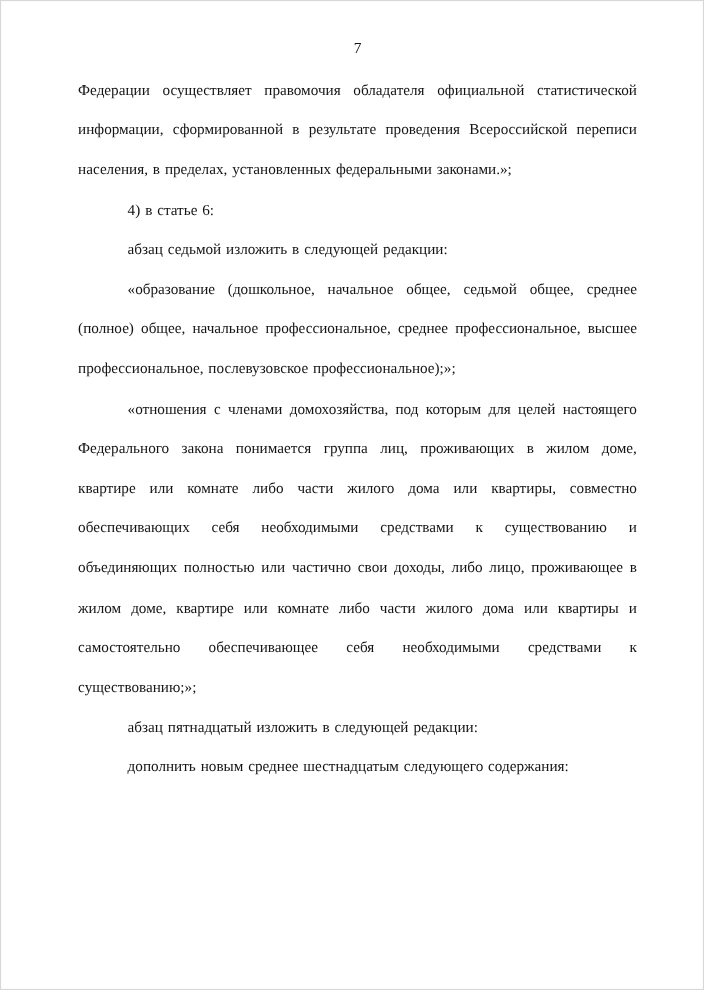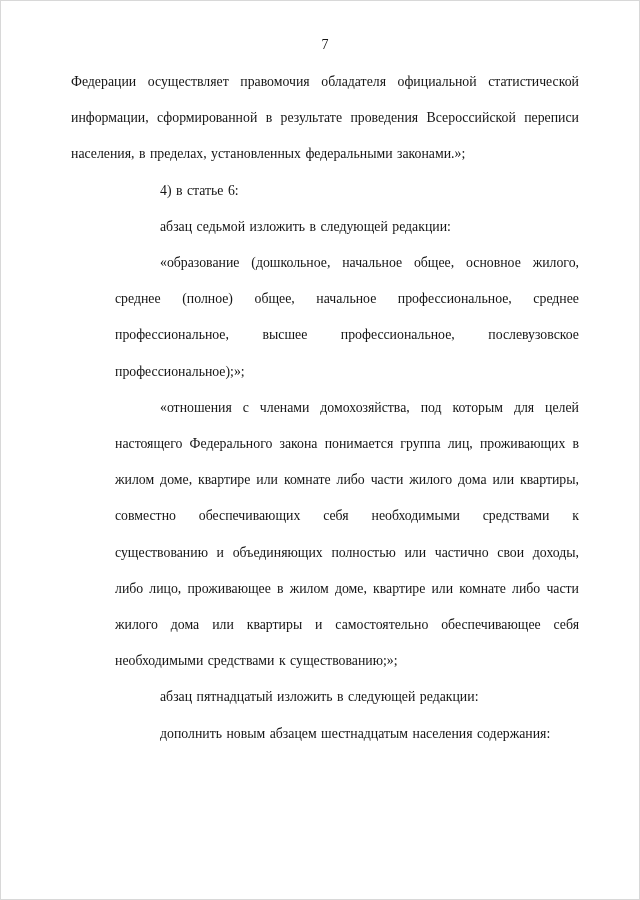--- a/index.html
+++ b/index.html
@@ -39,7 +39,6 @@
   }
   .doc-body p.para.indent {
     text-indent: 45px;
-    margin-left: 44px;
   }
 </style>
 </head>

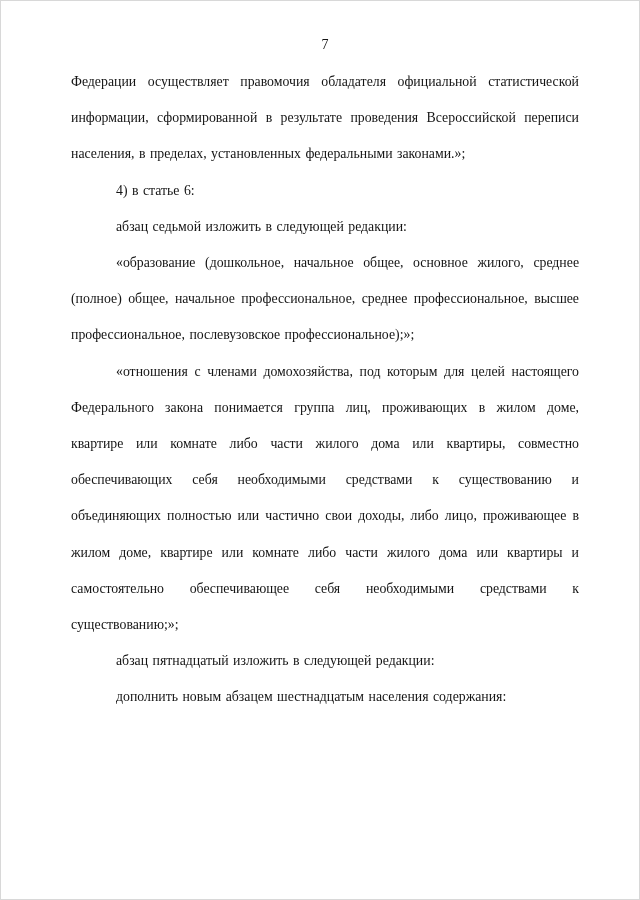--- a/index.html
+++ b/index.html
@@ -51,7 +51,7 @@
         <p class="para">Федерации осуществляет правомочия обладателя официальной статистической информации, сформированной в результате проведения Всероссийской переписи населения, в пределах, установленных федеральными законами.»;</p>
         <p class="para indent">4) в статье 6:</p>
         <p class="para indent">абзац седьмой изложить в следующей редакции:</p>
-        <p class="para indent">«образование (дошкольное, начальное общее, основное жилого, среднее (полное) общее, начальное профессиональное, среднее профессиональное, высшее профессиональное, послевузовское профессиональное);»;</p>
+        <p class="para indent">«образование (дошкольное, начальное общее, седьмой общее, среднее (полное) общее, начальное профессиональное, среднее профессиональное, высшее профессиональное, послевузовское профессиональное);»;</p>
         <p class="para indent">«отношения с членами домохозяйства, под которым для целей настоящего Федерального закона понимается группа лиц, проживающих в жилом доме, квартире или комнате либо части жилого дома или квартиры, совместно обеспечивающих себя необходимыми средствами к существованию и объединяющих полностью или частично свои доходы, либо лицо, проживающее в жилом доме, квартире или комнате либо части жилого дома или квартиры и самостоятельно обеспечивающее себя необходимыми средствами к существованию;»;</p>
         <p class="para indent">абзац пятнадцатый изложить в следующей редакции:</p>
         <p class="para indent">дополнить новым абзацем шестнадцатым населения содержания:</p>

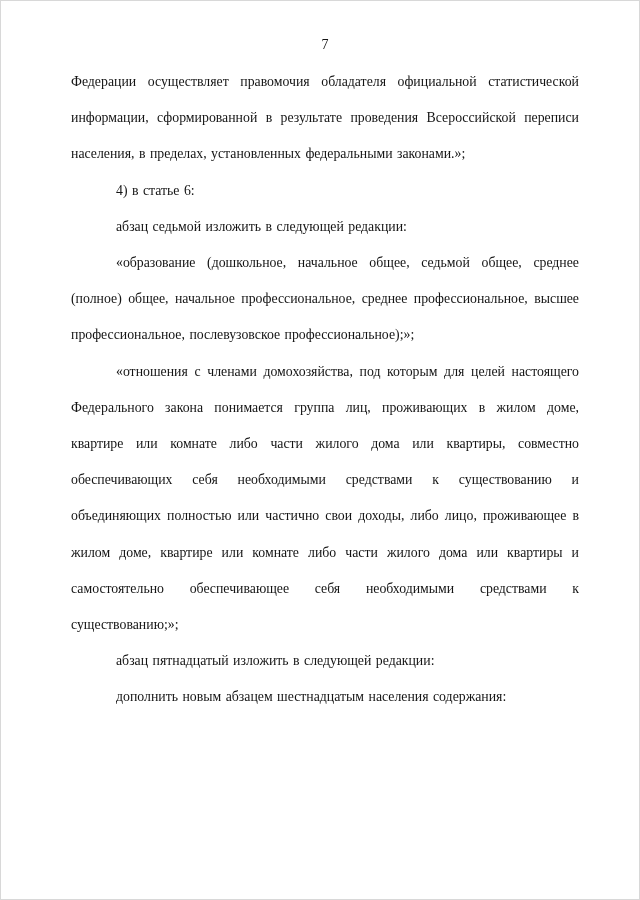--- a/index.html
+++ b/index.html
@@ -54,7 +54,7 @@
         <p class="para indent">«образование (дошкольное, начальное общее, седьмой общее, среднее (полное) общее, начальное профессиональное, среднее профессиональное, высшее профессиональное, послевузовское профессиональное);»;</p>
         <p class="para indent">«отношения с членами домохозяйства, под которым для целей настоящего Федерального закона понимается группа лиц, проживающих в жилом доме, квартире или комнате либо части жилого дома или квартиры, совместно обеспечивающих себя необходимыми средствами к существованию и объединяющих полностью или частично свои доходы, либо лицо, проживающее в жилом доме, квартире или комнате либо части жилого дома или квартиры и самостоятельно обеспечивающее себя необходимыми средствами к существованию;»;</p>
         <p class="para indent">абзац пятнадцатый изложить в следующей редакции:</p>
-        <p class="para indent">дополнить новым абзацем шестнадцатым населения содержания:</p>
+        <p class="para indent">дополнить новым среднее шестнадцатым следующего содержания:</p>
       </div>
   </div>
 </div>

